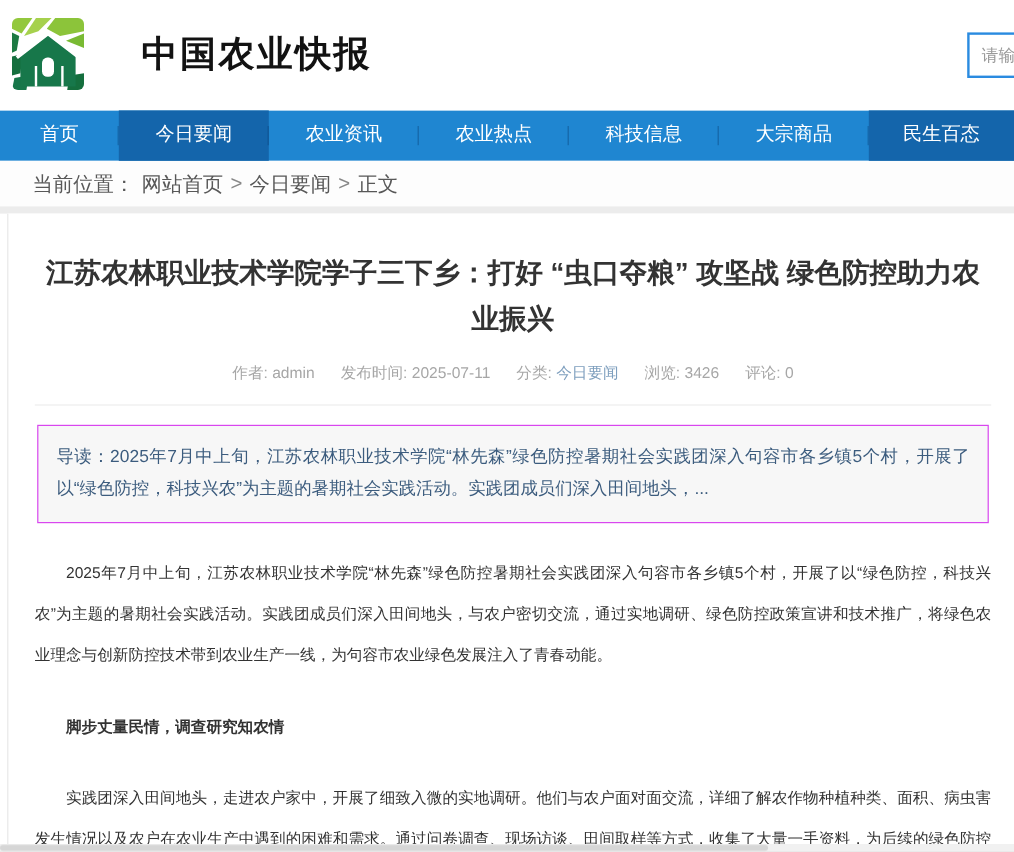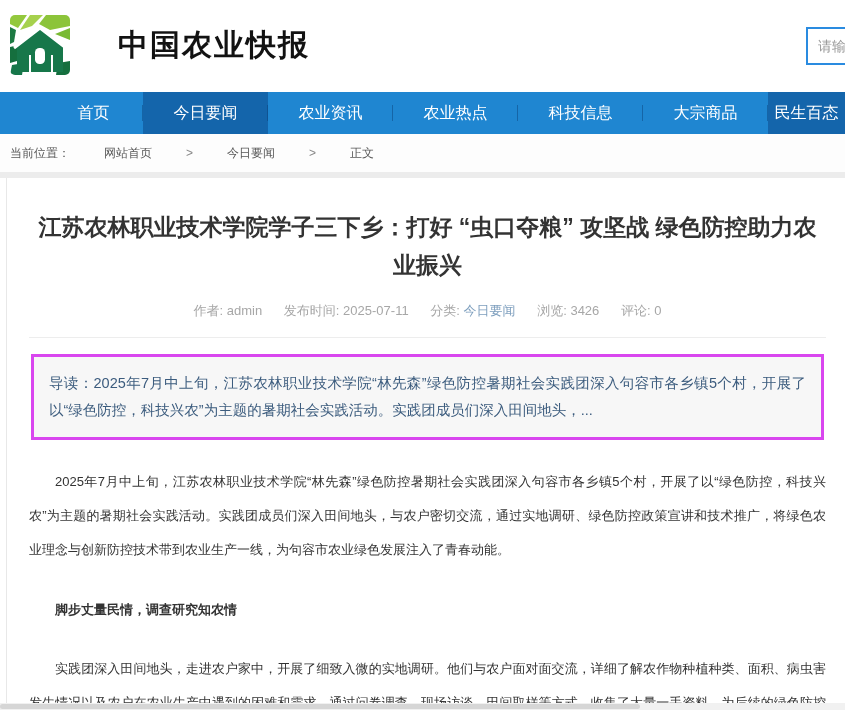--- a/index.html
+++ b/index.html
@@ -19,7 +19,7 @@
   .search-input::placeholder { color:#9a9a9a; }
 
   
-  .main-nav { height:42px; background:#1f86d1; display:flex;padding-left:44px; }
+  .main-nav { height:42px; background:#1f86d1; display:flex; }
   .nav-item { height:42px; line-height:42px; text-align:center; color:#fff; font-size:16px;
               cursor:pointer; position:relative; flex:0 0 auto; }
   .nav-item.w1 { width:99px; }

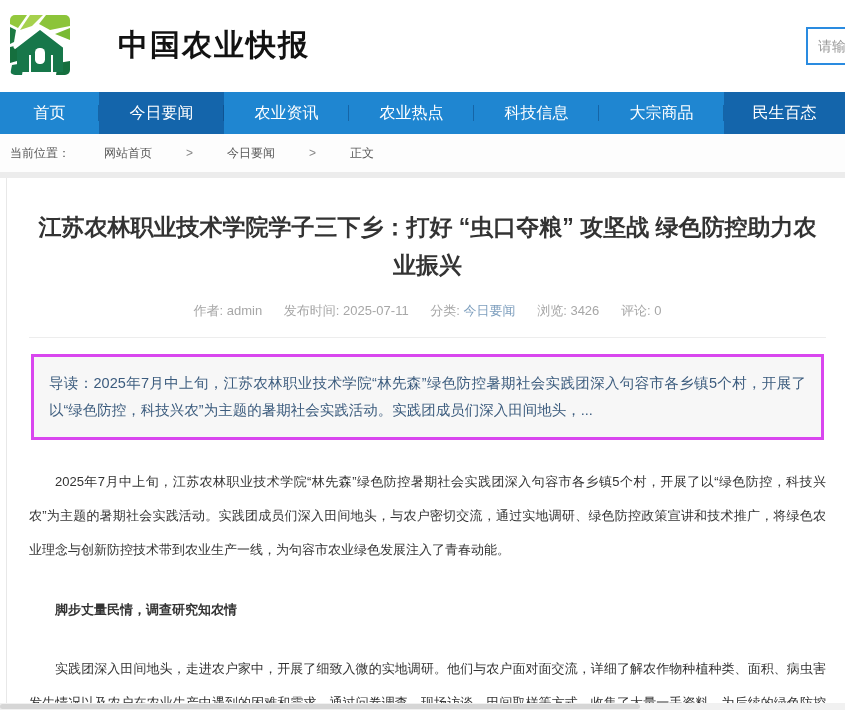--- a/index.html
+++ b/index.html
@@ -30,8 +30,8 @@
               width:1px; height:16px; background:rgba(8,62,116,0.45); }
 
   
-  .crumb-bar { height:38px; display:flex; align-items:center; padding-left:10px;
-               background:#fdfdfd; font-size:12px; color:#585858;gap:28px; }
+  .crumb-bar { height:38px; display:flex; align-items:center; padding-left:27px;
+               background:#fdfdfd; font-size:17px; color:#585858; }
   .crumb-bar span { margin-right:6px; }
   .crumb-link { cursor:pointer; }
   .crumb-sep { color:#888; }

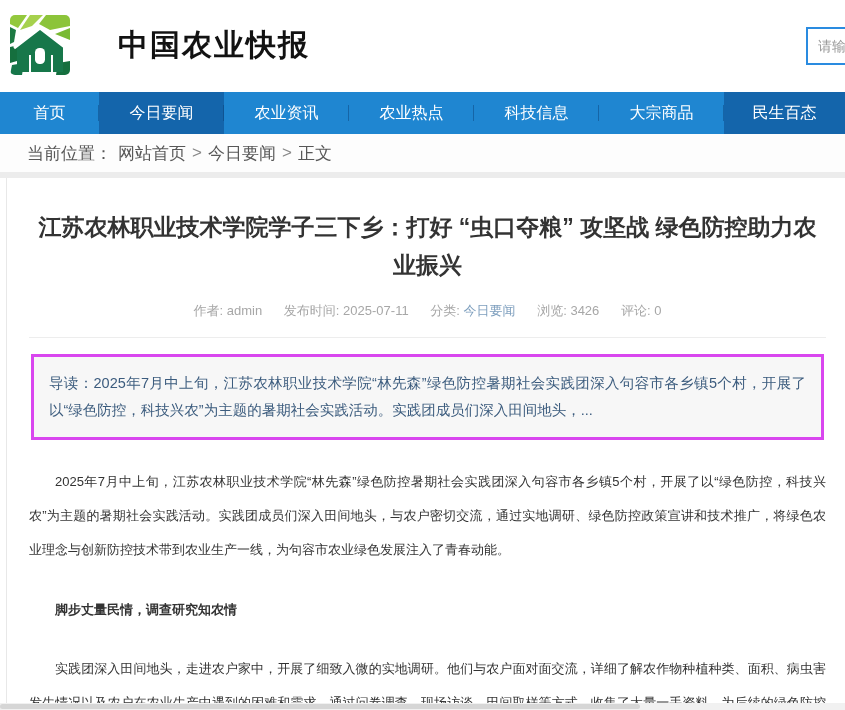--- a/index.html
+++ b/index.html
@@ -48,7 +48,7 @@
   .article-meta .meta-cat { color:#7e9fbe; cursor:pointer; }
   .meta-divider { border:none; border-top:1px solid #ededed; margin:17px 22px 0 22px; }
 
-  .intro-box { margin:16px 24px 0 24px; background:#f7f7f7; border:3px solid #d946ef;
+  .intro-box { margin:16px 24px 0 24px; background:#f7f7f7; border:1px solid #d946ef;
                padding:13px 15px; font-size:14.5px; line-height:27px; color:#3c5c7e;
                text-align:justify; }
 

